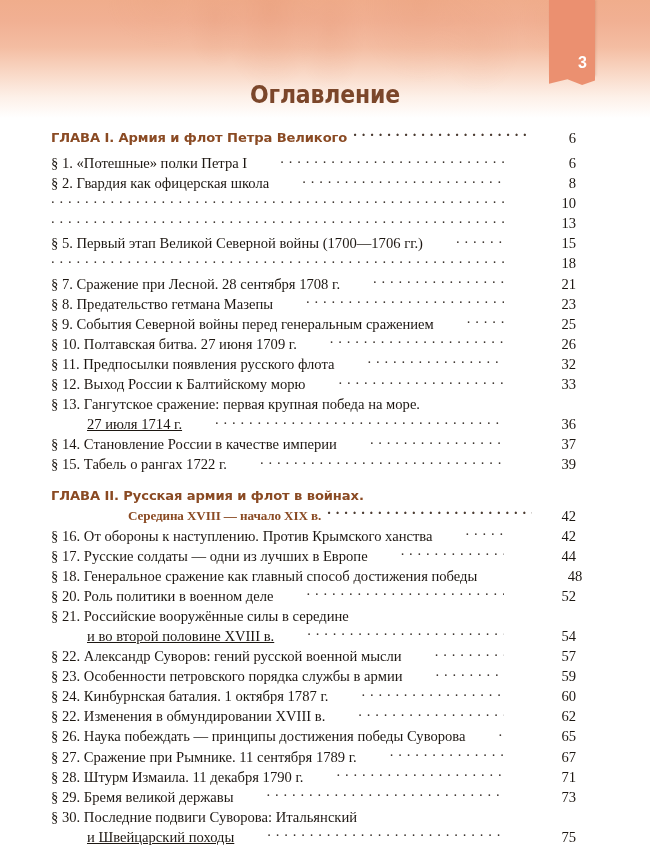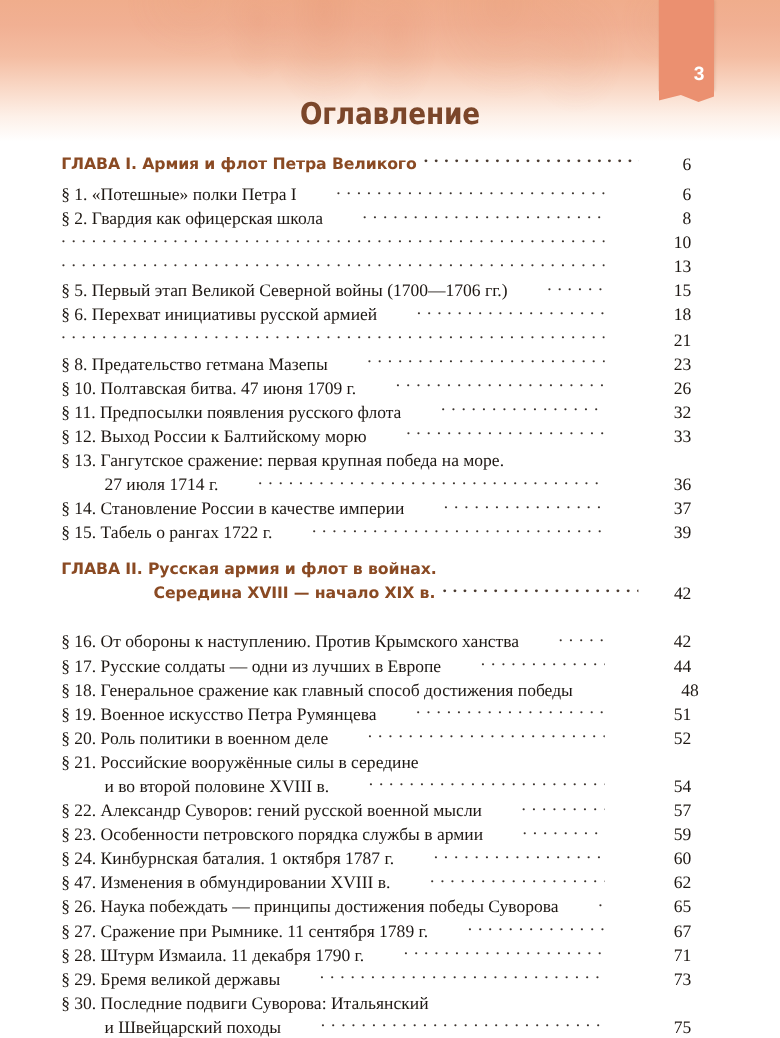--- a/index.html
+++ b/index.html
@@ -236,7 +236,6 @@
     </div>
     <div>
       <div class="row entry">
-        <span class="label">§ 6. Перехват инициативы русской армией</span>
         <span class="leader"></span>
         <span class="pagenum">18</span>
       </div>

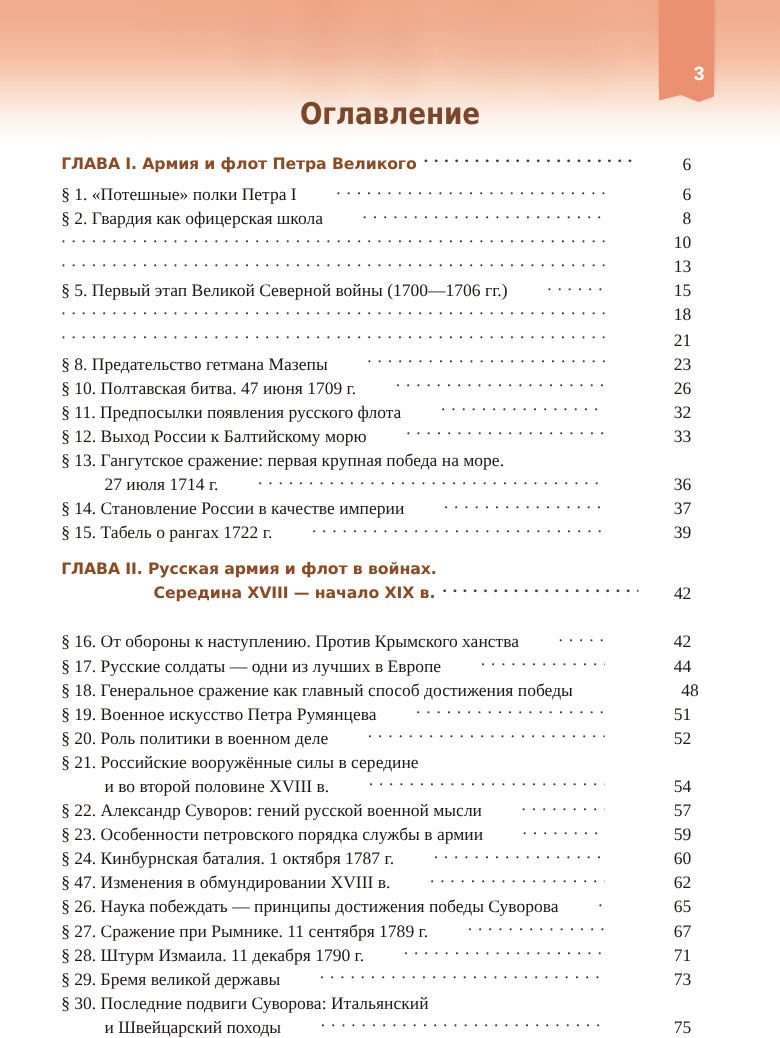--- a/index.html
+++ b/index.html
@@ -242,6 +242,7 @@
     </div>
     <div>
       <div class="row entry">
+        <span class="label">§ 7. Сражение при Лесной. 28 сентября 1708 г.</span>
         <span class="leader"></span>
         <span class="pagenum">21</span>
       </div>

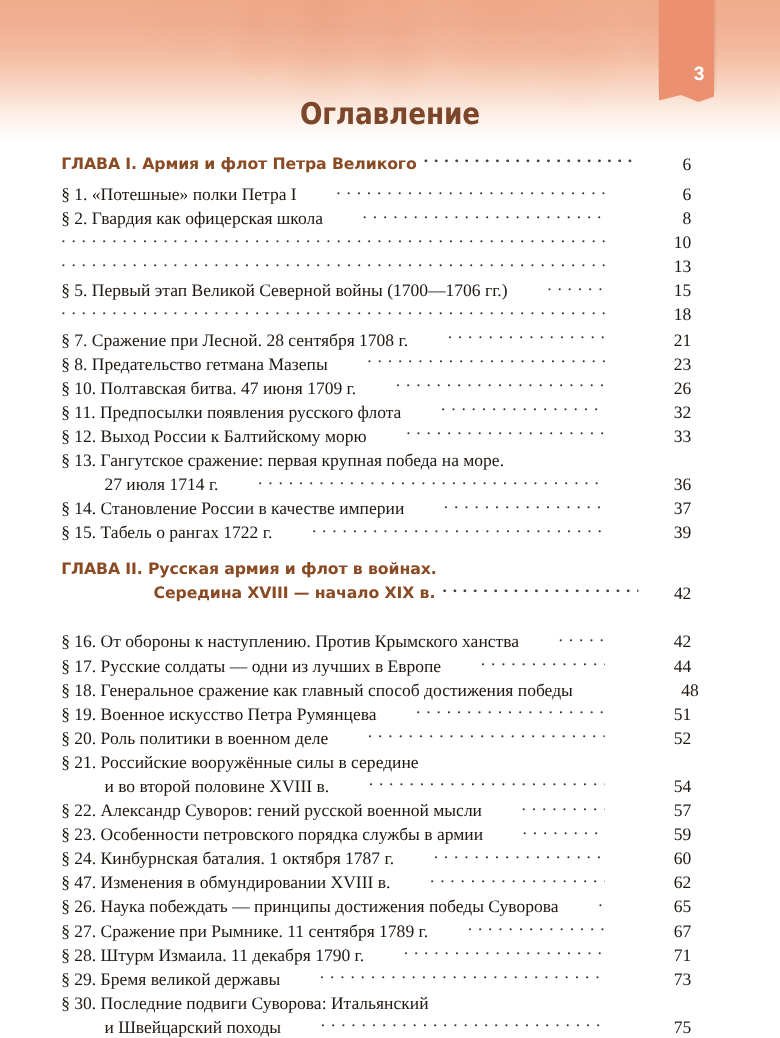--- a/index.html
+++ b/index.html
@@ -256,6 +256,13 @@
     </div>
     <div>
       <div class="row entry">
+        <span class="label">§ 9. События Северной войны перед генеральным сражением</span>
+        <span class="leader"></span>
+        <span class="pagenum">25</span>
+      </div>
+    </div>
+    <div>
+      <div class="row entry">
         <span class="label">§ 10. Полтавская битва. 47 июня 1709 г.</span>
         <span class="leader"></span>
         <span class="pagenum">26</span>

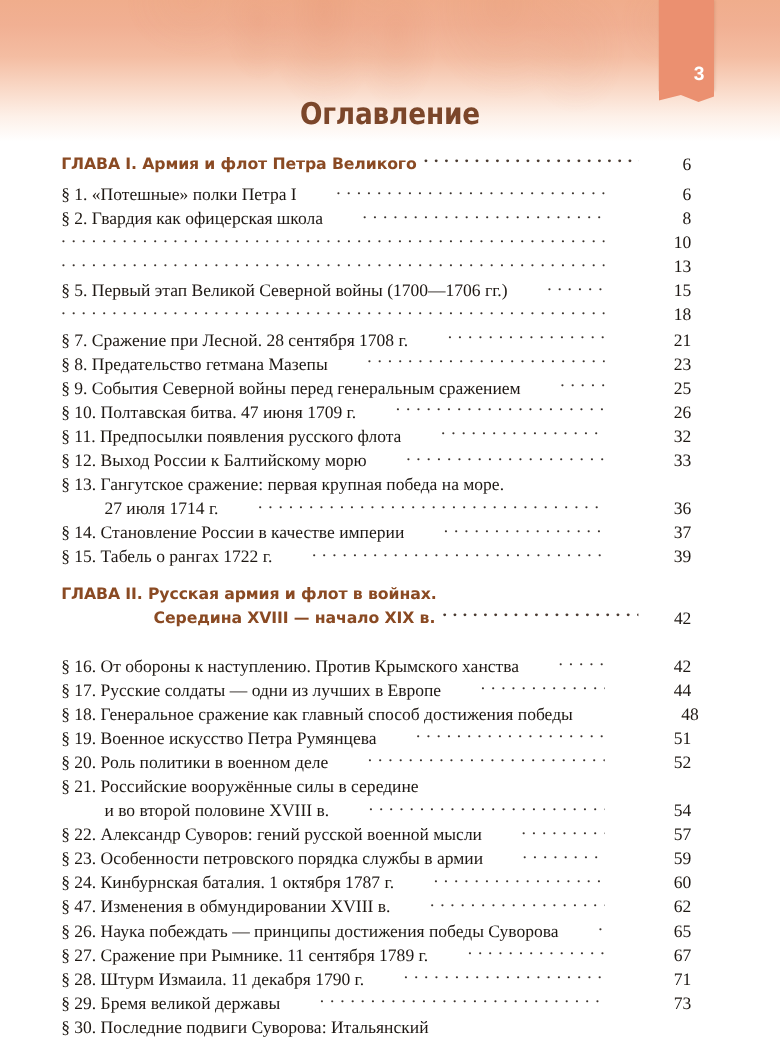--- a/index.html
+++ b/index.html
@@ -263,7 +263,7 @@
     </div>
     <div>
       <div class="row entry">
-        <span class="label">§ 10. Полтавская битва. 47 июня 1709 г.</span>
+        <span class="label">§ 10. Полтавская битва. 27 июня 1709 г.</span>
         <span class="leader"></span>
         <span class="pagenum">26</span>
       </div>

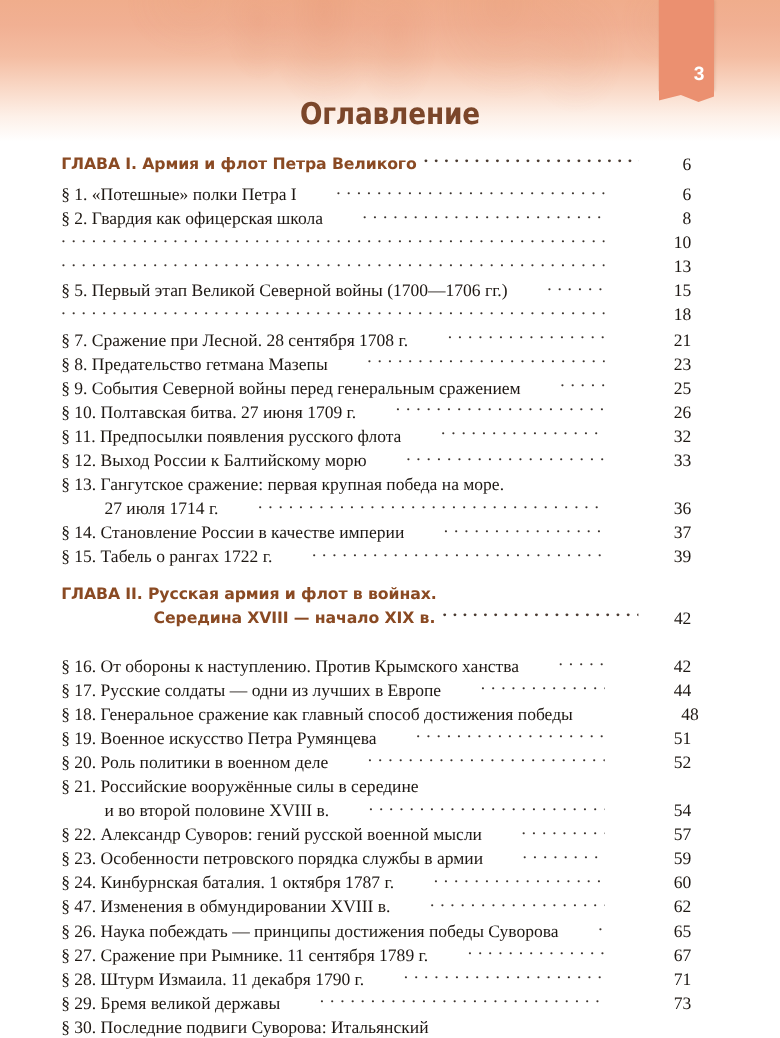--- a/index.html
+++ b/index.html
@@ -176,7 +176,7 @@
   .row.nolead .label { flex: 0 0 auto; }
 
   
-  .cont { padding-left: 36px; }
+  .cont { padding-left: 36px; text-decoration: underline; }
   .chapter .cont-indent { padding-left: 77px; }
 </style>
 </head>

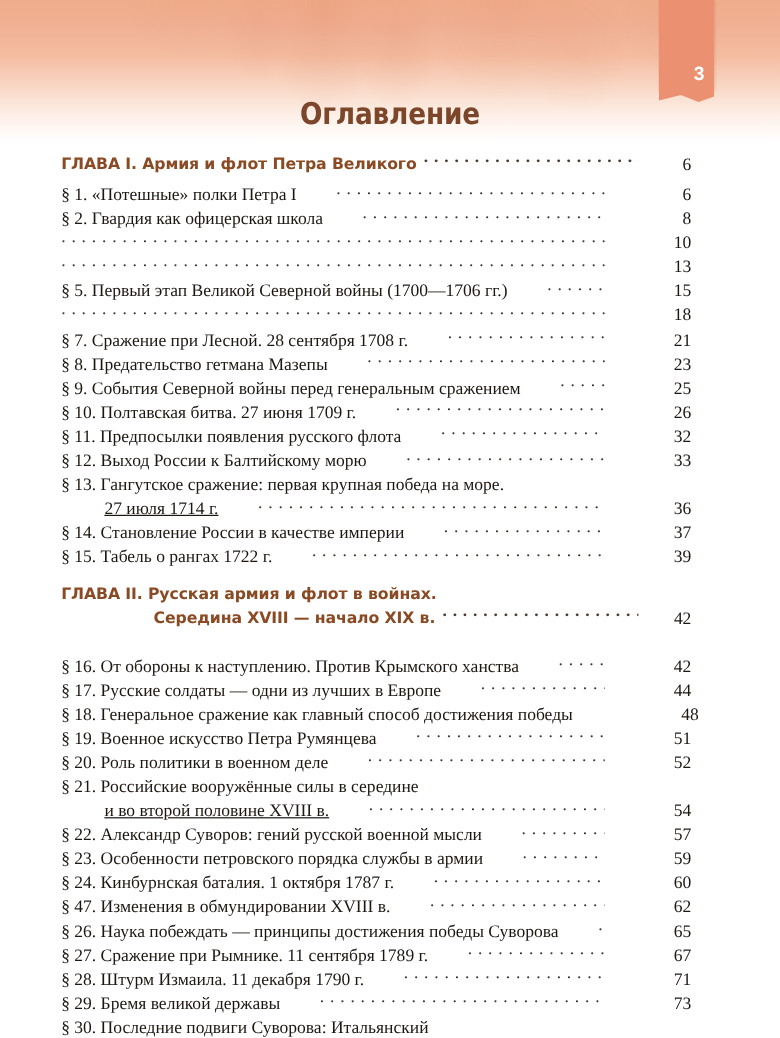--- a/index.html
+++ b/index.html
@@ -306,7 +306,7 @@
         <span class="pagenum">39</span>
       </div>
     </div>
-    <div class="chapter-block" style="margin-bottom: 20px;">
+    <div class="chapter-block" style="margin-bottom: 0;">
       <div class="row chapter nolead">
         <span class="label">ГЛАВА II. Русская армия и флот в войнах.</span>
       </div>

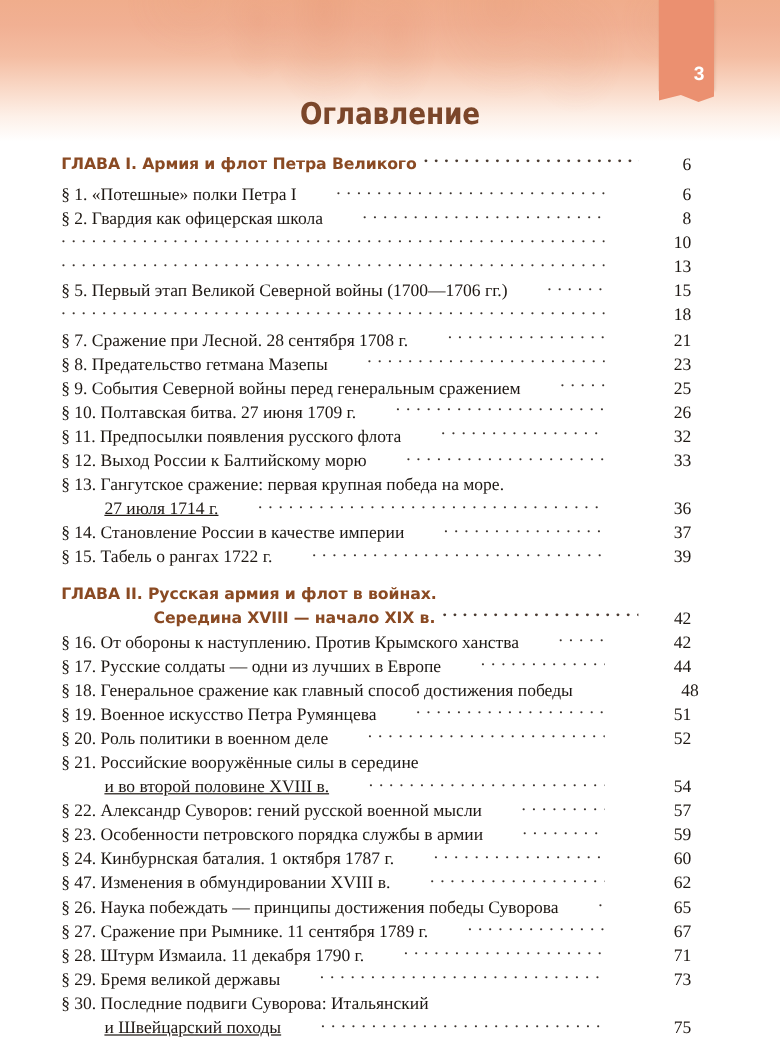--- a/index.html
+++ b/index.html
@@ -177,7 +177,7 @@
 
   
   .cont { padding-left: 36px; text-decoration: underline; }
-  .chapter .cont-indent { padding-left: 77px; }
+  .chapter .cont-indent { padding-left: 77px; font-family: Liberation Serif, serif; }
 </style>
 </head>
 <body>

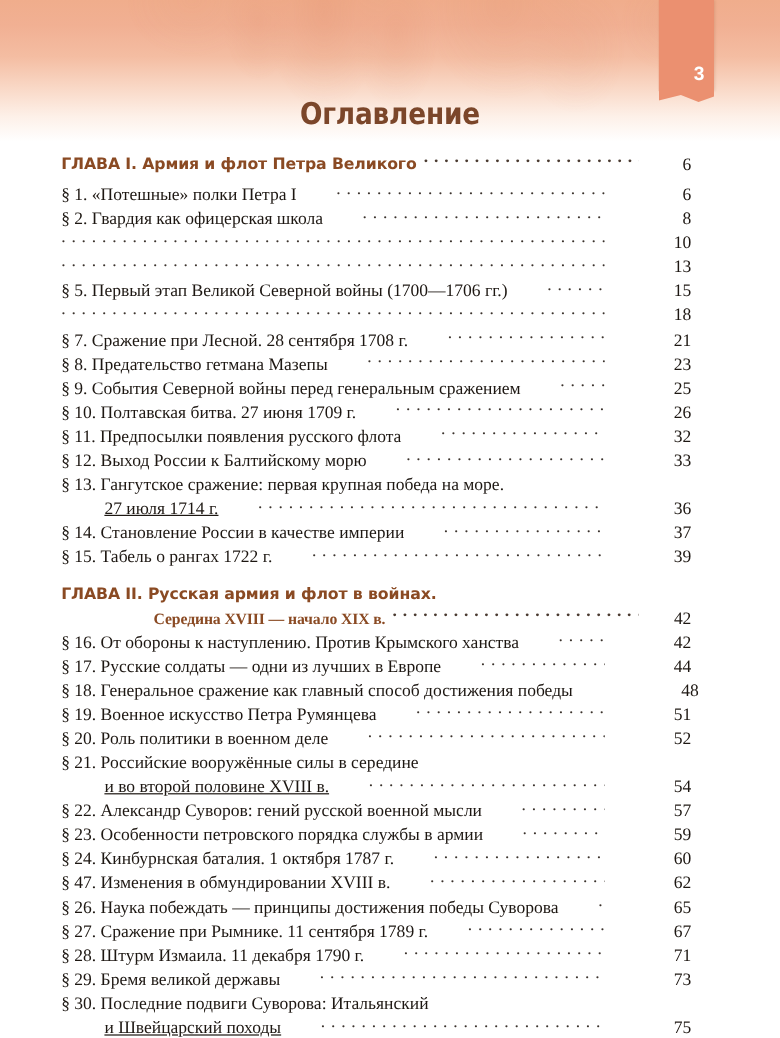--- a/index.html
+++ b/index.html
@@ -339,13 +339,6 @@
     </div>
     <div>
       <div class="row entry">
-        <span class="label">§ 19. Военное искусство Петра Румянцева</span>
-        <span class="leader"></span>
-        <span class="pagenum">51</span>
-      </div>
-    </div>
-    <div>
-      <div class="row entry">
         <span class="label">§ 20. Роль политики в военном деле</span>
         <span class="leader"></span>
         <span class="pagenum">52</span>

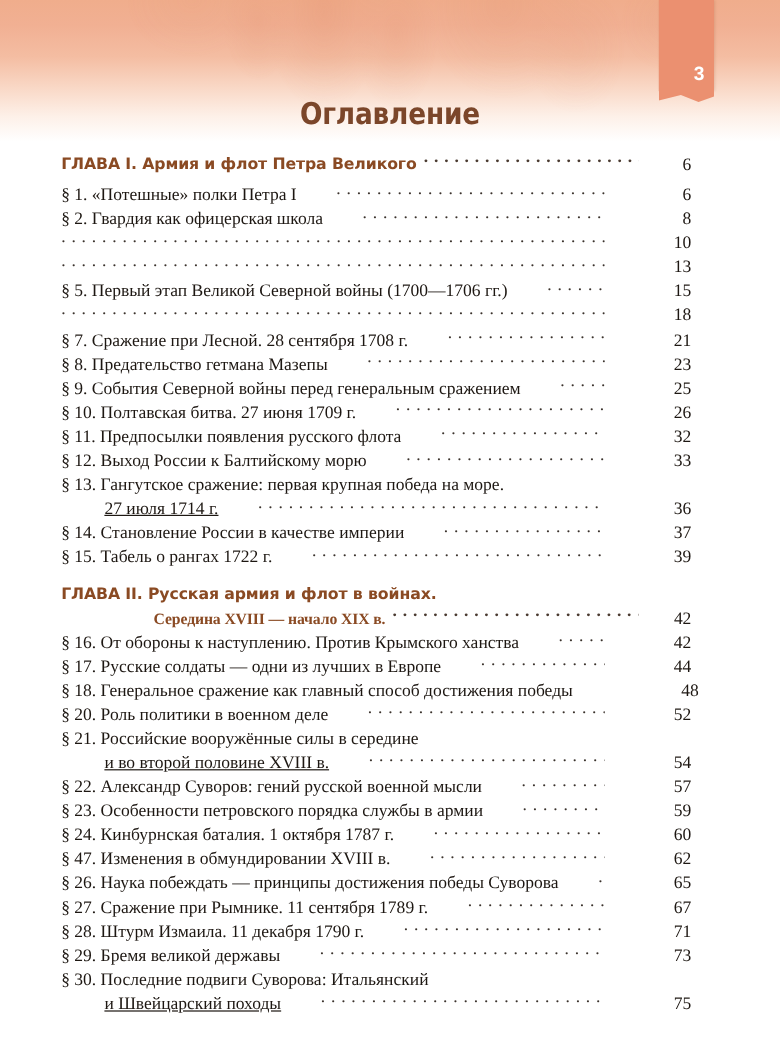--- a/index.html
+++ b/index.html
@@ -377,7 +377,7 @@
     </div>
     <div>
       <div class="row entry">
-        <span class="label">§ 47. Изменения в обмундировании XVIII в.</span>
+        <span class="label">§ 22. Изменения в обмундировании XVIII в.</span>
         <span class="leader"></span>
         <span class="pagenum">62</span>
       </div>

